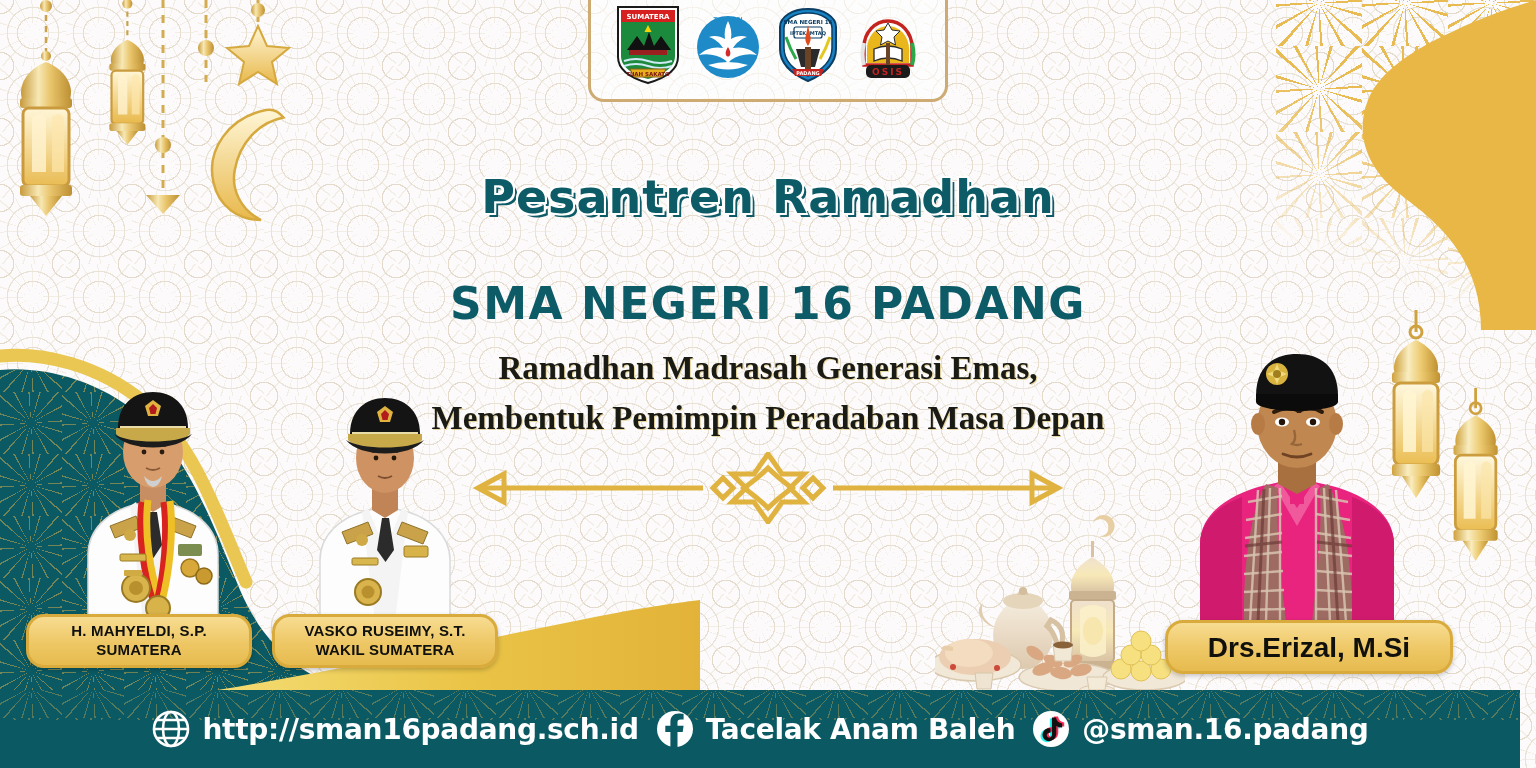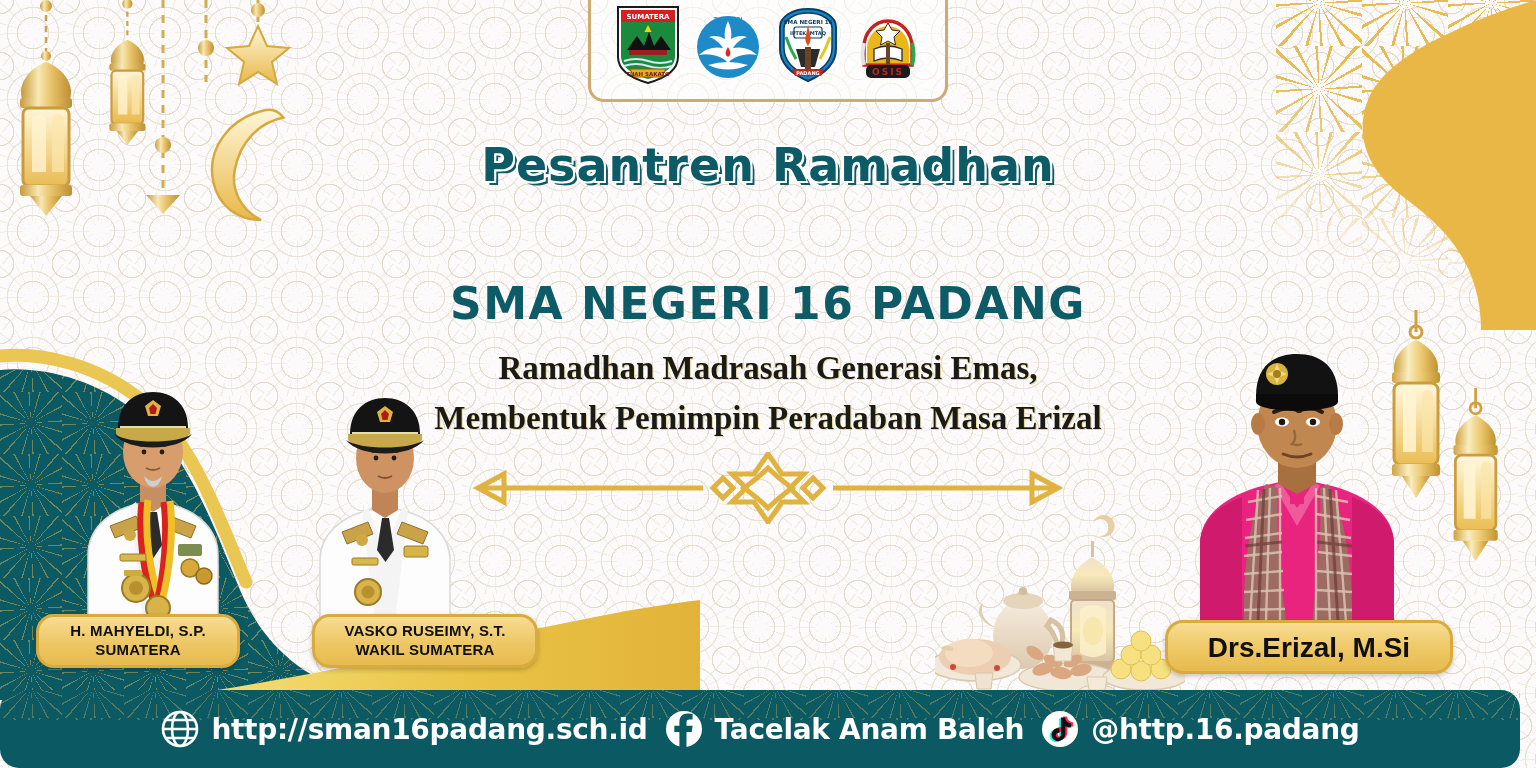--- a/index.html
+++ b/index.html
@@ -122,7 +122,7 @@
       2px 2px 0 #ffffff, -2px 2px 0 #ffffff, 2px -2px 0 #ffffff, -2px -2px 0 #ffffff,
       4px 4px 0 #0d5b66;
   }
-  #title-block { top:140px; }
+  #title-block { top:172px; }
 
   #school-name {
     top:278px;

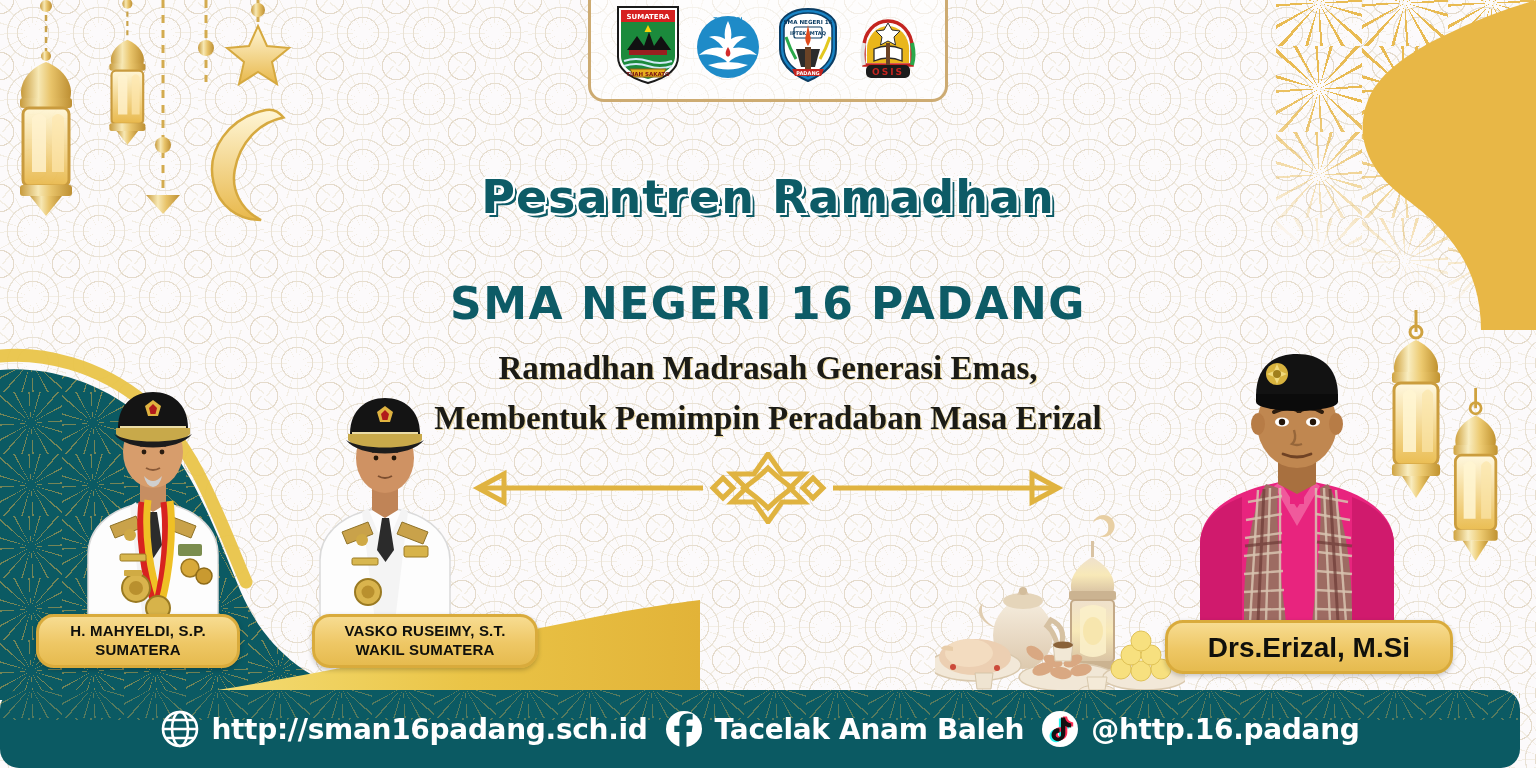--- a/index.html
+++ b/index.html
@@ -411,7 +411,7 @@
 
   <div class="hdr" id="tagline">
     <div class="tag-line">Ramadhan Madrasah Generasi Emas,</div>
-    <div class="tag-line">Membentuk Pemimpin Peradaban Masa Erizal</div>
+    <div class="tag-line">Membentuk Pemimpin Peradaban Masa Depan</div>
   </div>
 
   <svg class="divider" viewBox="0 0 640 72">

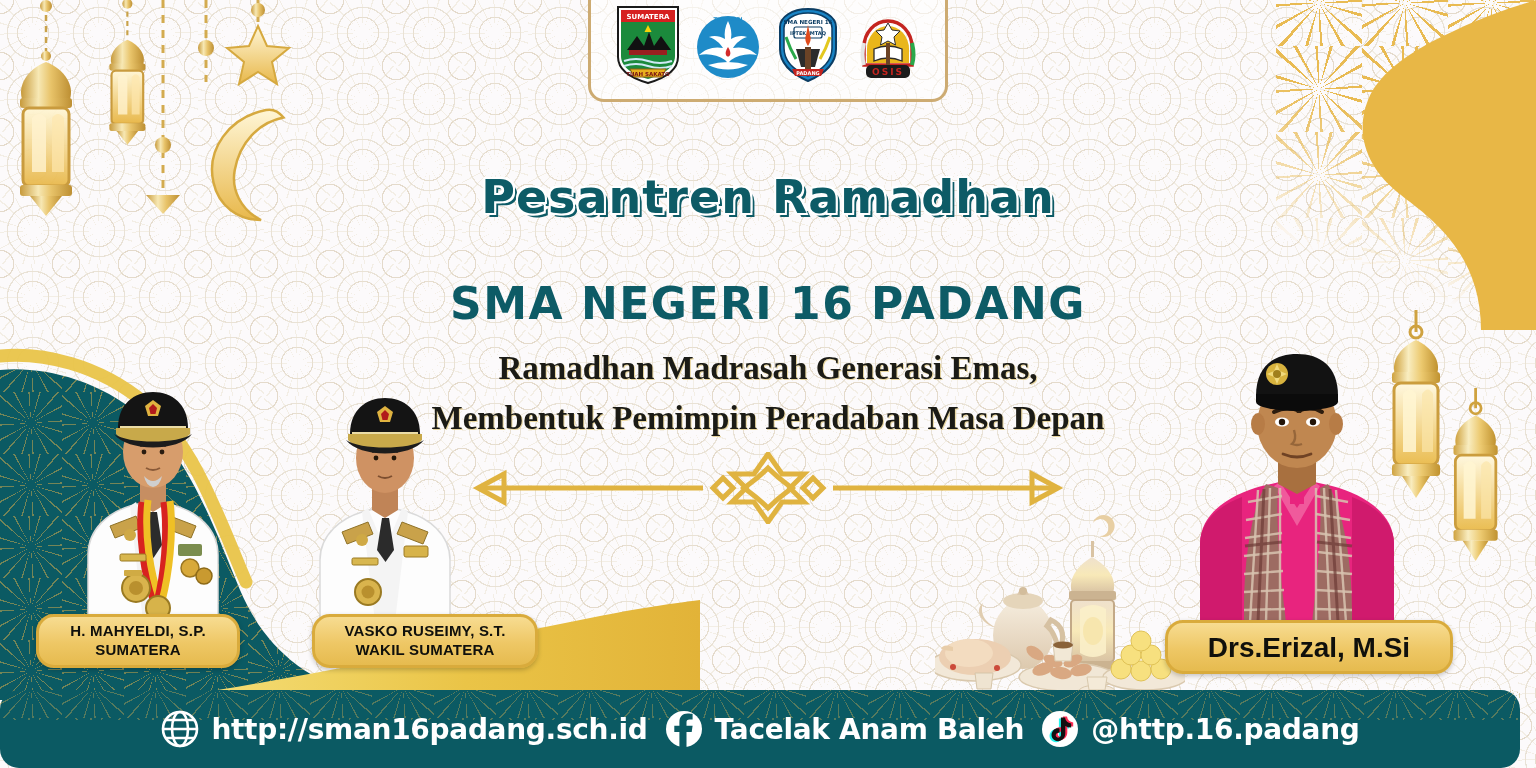--- a/index.html
+++ b/index.html
@@ -165,7 +165,7 @@
     line-height:1.25;
     white-space:nowrap;
   }
-  #plate-gubernur { left:36px; top:614px; width:204px; height:54px;text-align:right; }
+  #plate-gubernur { left:26px; top:614px; width:226px; height:54px;text-align:right; }
   #plate-wakil    { left:272px; top:614px; width:226px; height:54px;margin-left:40px; }
   #plate-gubernur span, #plate-wakil span { font-size:15px; letter-spacing:.2px; }
   #plate-kepsek { left:1165px; top:604px; width:288px; height:54px;margin-top:16px; }

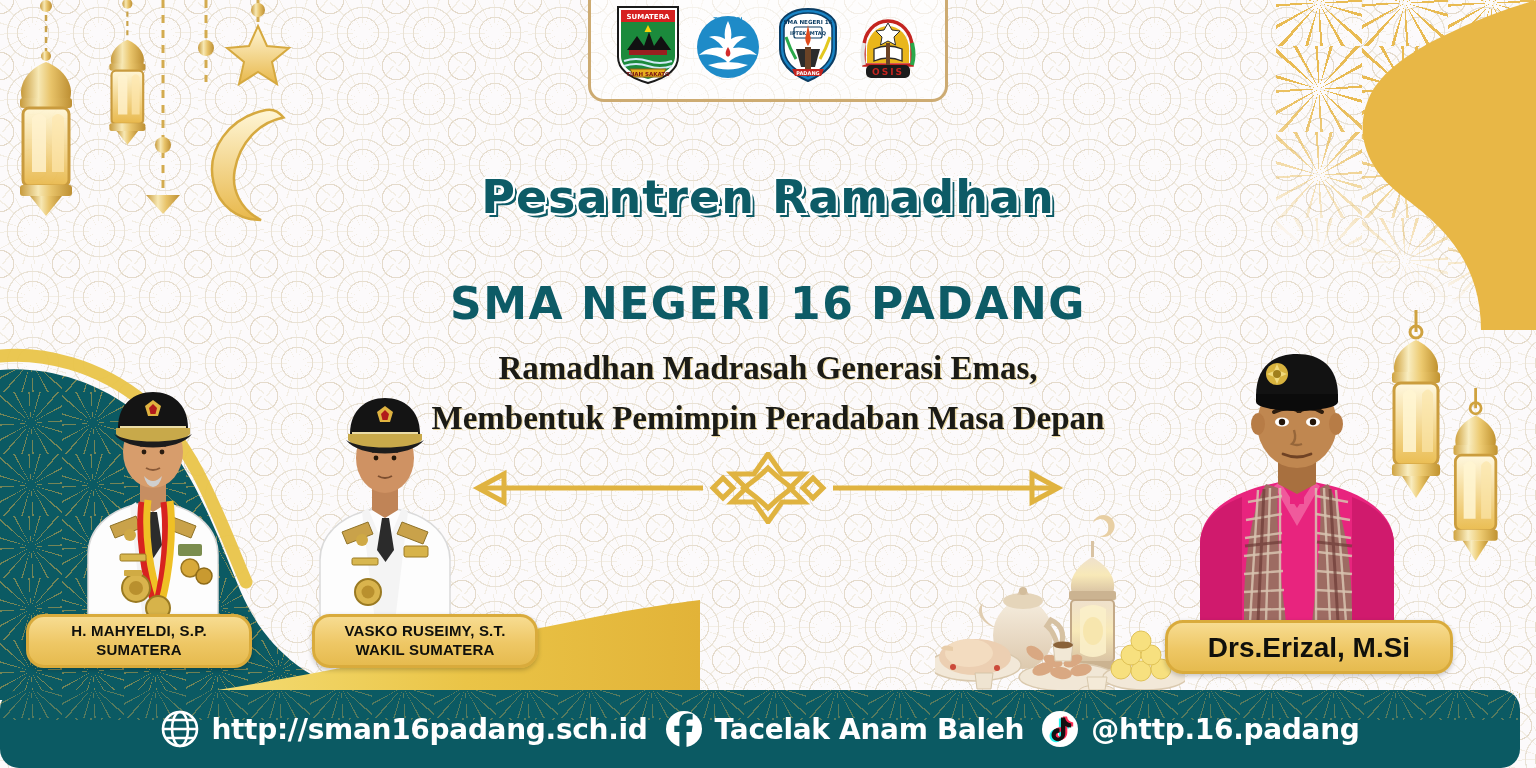--- a/index.html
+++ b/index.html
@@ -166,7 +166,7 @@
     white-space:nowrap;
   }
   #plate-gubernur { left:26px; top:614px; width:226px; height:54px;text-align:right; }
-  #plate-wakil    { left:272px; top:614px; width:226px; height:54px;margin-left:40px; }
+  #plate-wakil    { left:272px; top:614px; width:226px; height:54px; }
   #plate-gubernur span, #plate-wakil span { font-size:15px; letter-spacing:.2px; }
   #plate-kepsek { left:1165px; top:604px; width:288px; height:54px;margin-top:16px; }
   #plate-kepsek span { font-size:28px; }

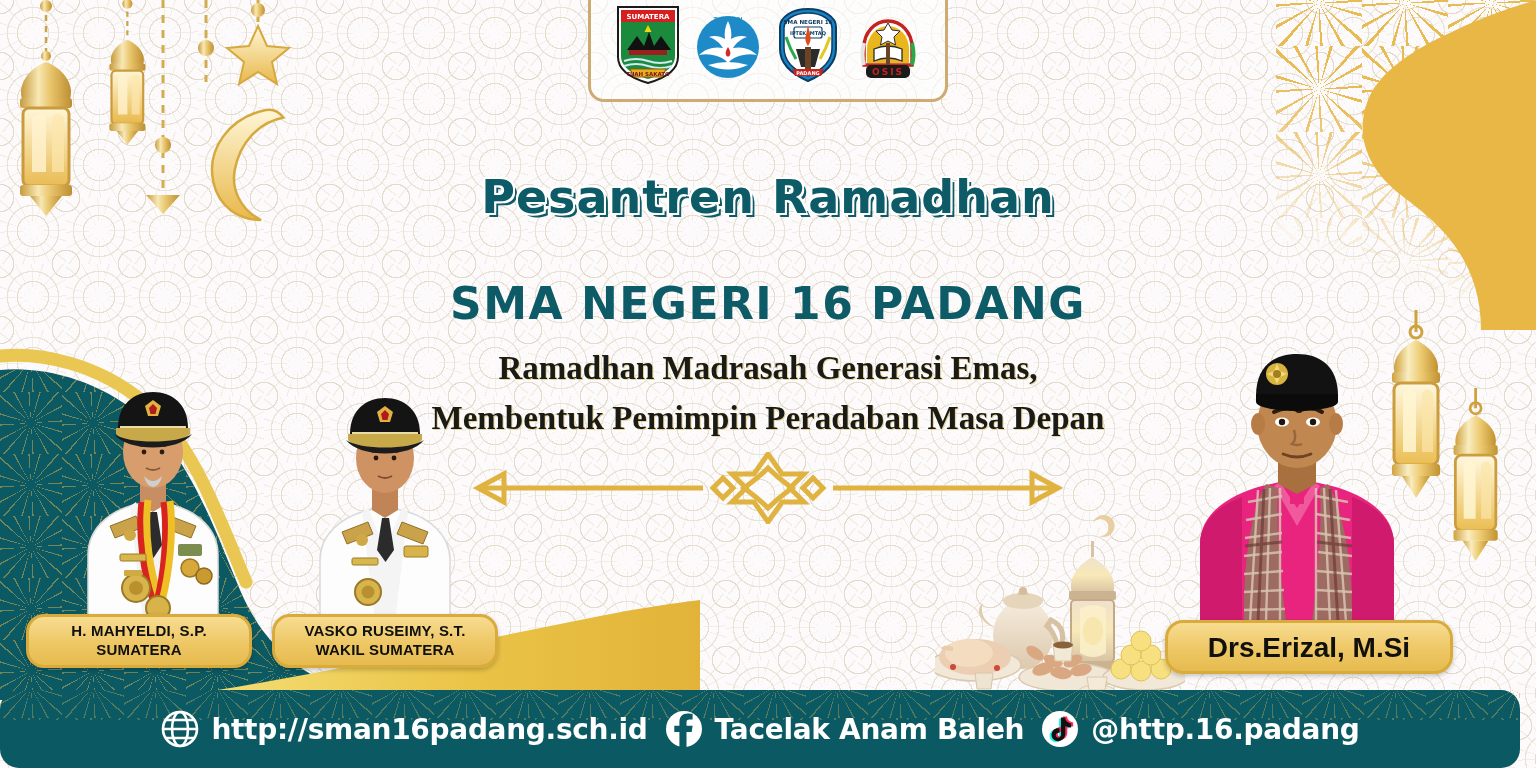--- a/index.html
+++ b/index.html
@@ -176,7 +176,7 @@
     position:absolute; left:0; right:16px; bottom:0; height:78px;
     background:#0b5a63;
     display:flex; align-items:center; justify-content:center;
-    gap:16px; padding:0 18px;border-radius:19px;
+    gap:16px; padding:0 18px;
   }
   #bottom-bar .pat-top {
     position:absolute; left:0; right:0; top:0; height:30px;

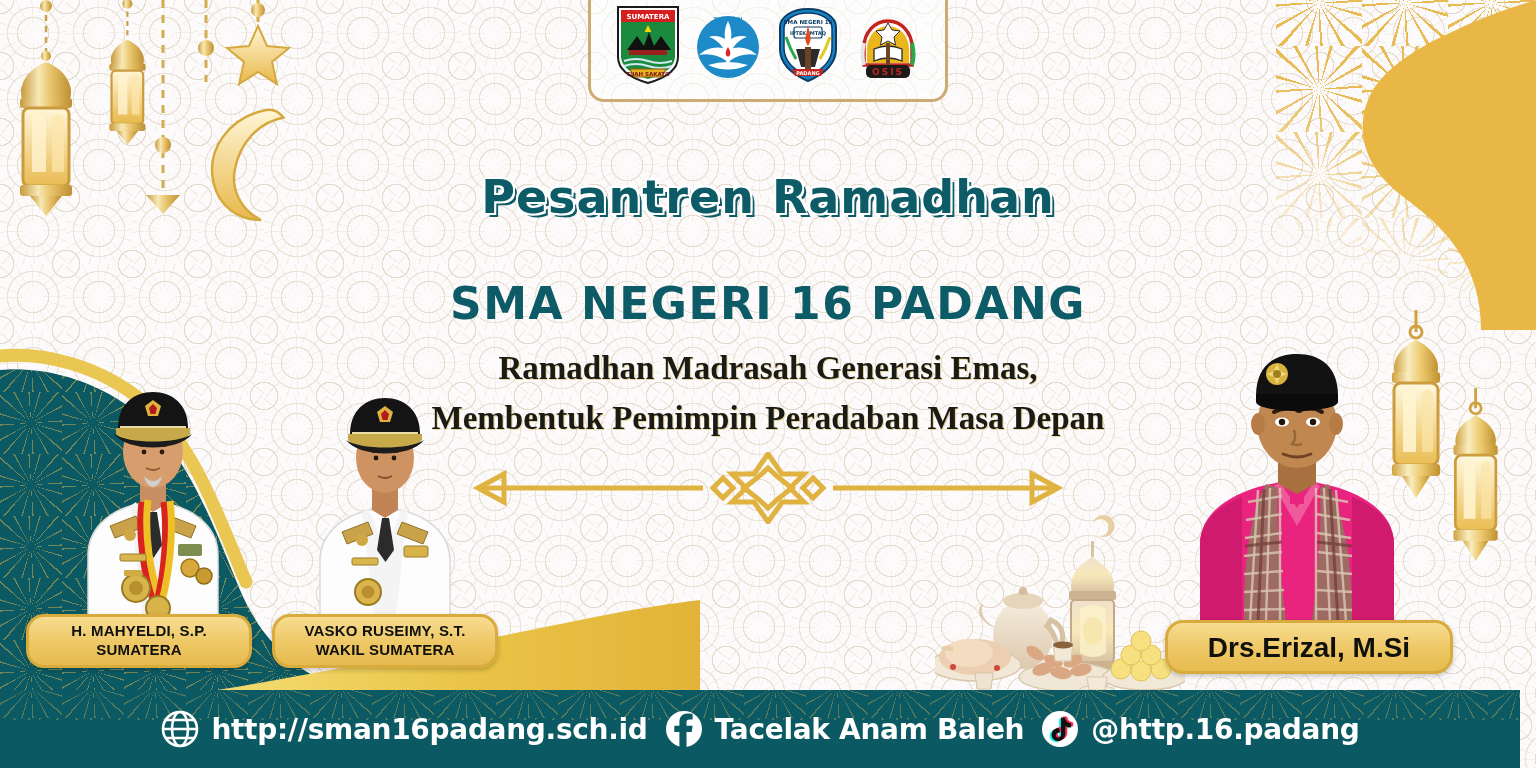--- a/index.html
+++ b/index.html
@@ -681,7 +681,7 @@
         <path d="M25 8.5 c.6 3.6 2.9 5.6 6.2 5.9 v4.2 c-2 .1 -4 -.4 -5.9 -1.5 v7.2 c0 6.3 -6.2 10 -11.1 6.6 c-3.2 -2.2 -3.6 -6.9 -.8 -9.7 c1.6 -1.6 4 -2.2 6.1 -1.7 v4.3 c-2.3 -.7 -4.2 1 -3.7 3 c.4 1.7 2.5 2.4 4 1.3 c.7 -.5 1.1 -1.3 1.1 -2.2 V8.5 Z" fill="#FE2C55" transform="translate(2,-1)"></path>
         <path d="M25 8.5 c.6 3.6 2.9 5.6 6.2 5.9 v4.2 c-2 .1 -4 -.4 -5.9 -1.5 v7.2 c0 6.3 -6.2 10 -11.1 6.6 c-3.2 -2.2 -3.6 -6.9 -.8 -9.7 c1.6 -1.6 4 -2.2 6.1 -1.7 v4.3 c-2.3 -.7 -4.2 1 -3.7 3 c.4 1.7 2.5 2.4 4 1.3 c.7 -.5 1.1 -1.3 1.1 -2.2 V8.5 Z" fill="#111"></path>
       </svg>
-      <span class="txt">@http.16.padang</span>
+      <span class="txt">@sman.16.padang</span>
     </div>
   </div>
 

